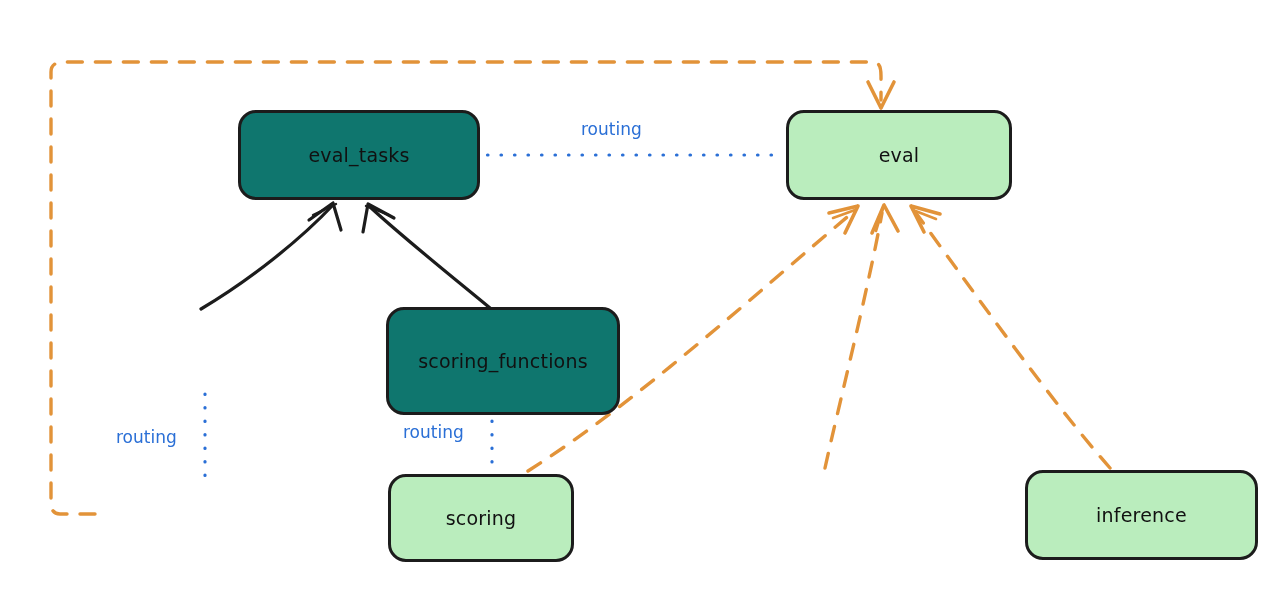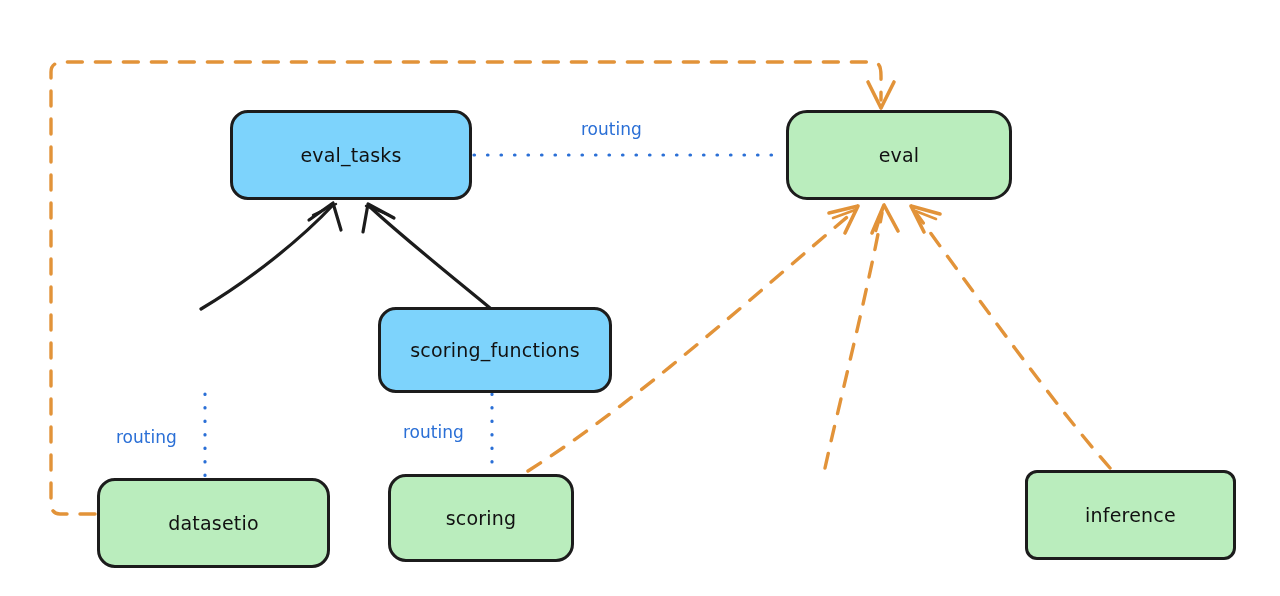--- a/index.html
+++ b/index.html
@@ -38,7 +38,7 @@
     letter-spacing: 0.2px;
     z-index: 3;
   }
-  .node.blue { background: #7dd3fc; }
+  .node.blue { background: #0f766e; margin-left: 8px; }
   .node.green { background: #baedbd; }
   .node-label {
     pointer-events: none;

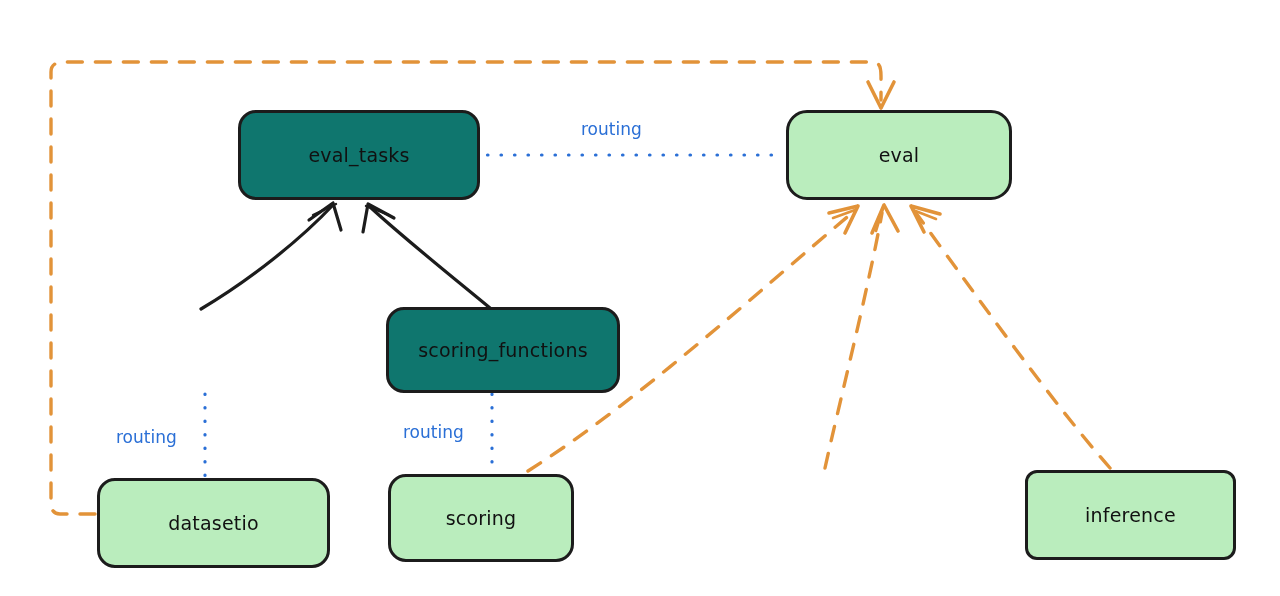--- a/index.html
+++ b/index.html
@@ -114,7 +114,7 @@
     <span class="node-label">eval_tasks</span>
   </div>
 
-  <div class="node green" style="left:786px; top:110px; width:226px; height:90px;border-radius:21px;">
+  <div class="node green" style="left:786px; top:110px; width:226px; height:90px;">
     <span class="node-label">eval</span>
   </div>
 

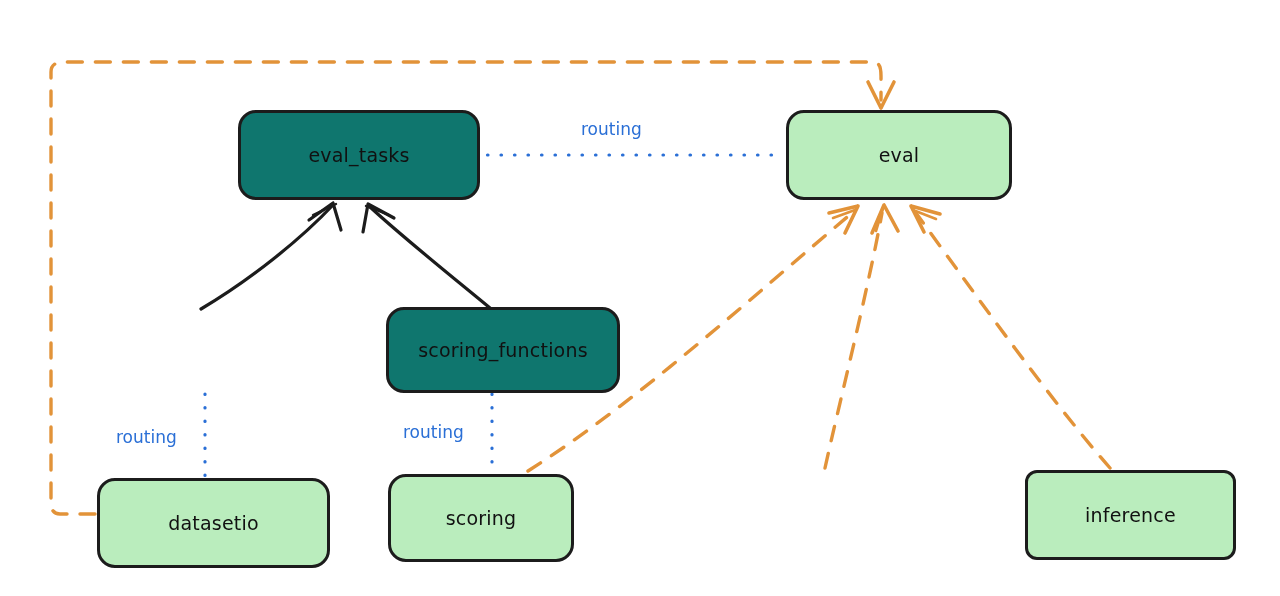--- a/index.html
+++ b/index.html
@@ -119,7 +119,7 @@
   </div>
 
 
-  <div class="node blue" style="left:378px; top:307px; width:234px; height:86px;">
+  <div class="node blue" style="left:378px; top:307px; width:234px; height:108px;">
     <span class="node-label">scoring_functions</span>
   </div>
 

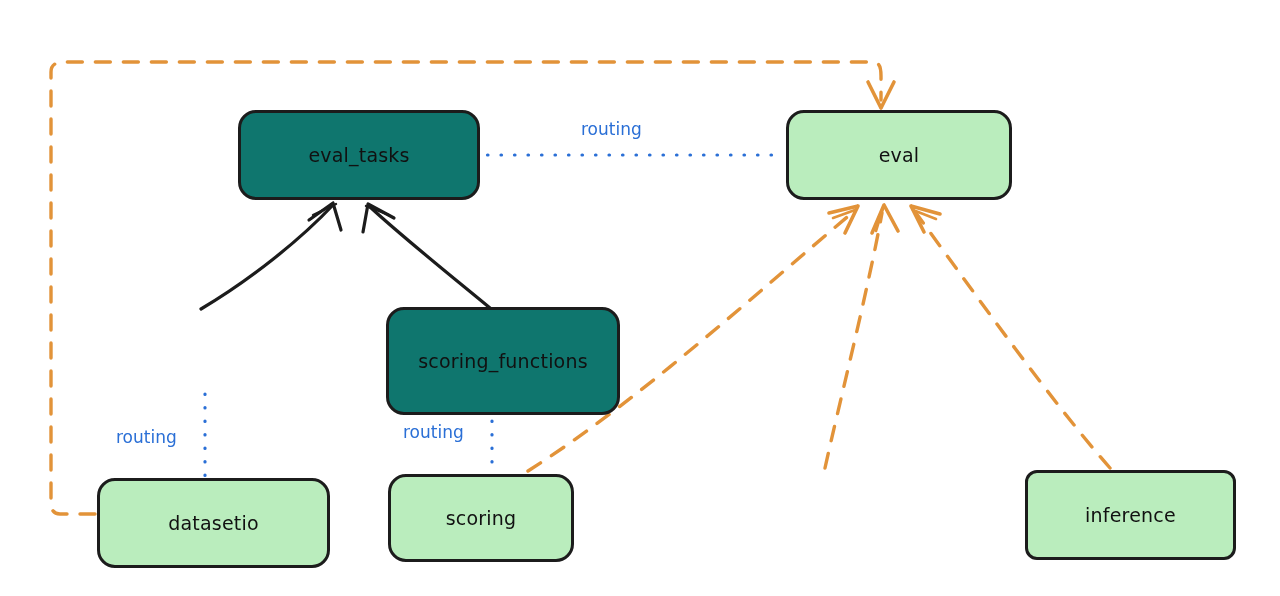--- a/index.html
+++ b/index.html
@@ -123,9 +123,6 @@
     <span class="node-label">scoring_functions</span>
   </div>
 
-  <div class="node green" style="left:97px; top:478px; width:233px; height:90px;">
-    <span class="node-label">datasetio</span>
-  </div>
 
   <div class="node green" style="left:388px; top:474px; width:186px; height:88px;">
     <span class="node-label">scoring</span>

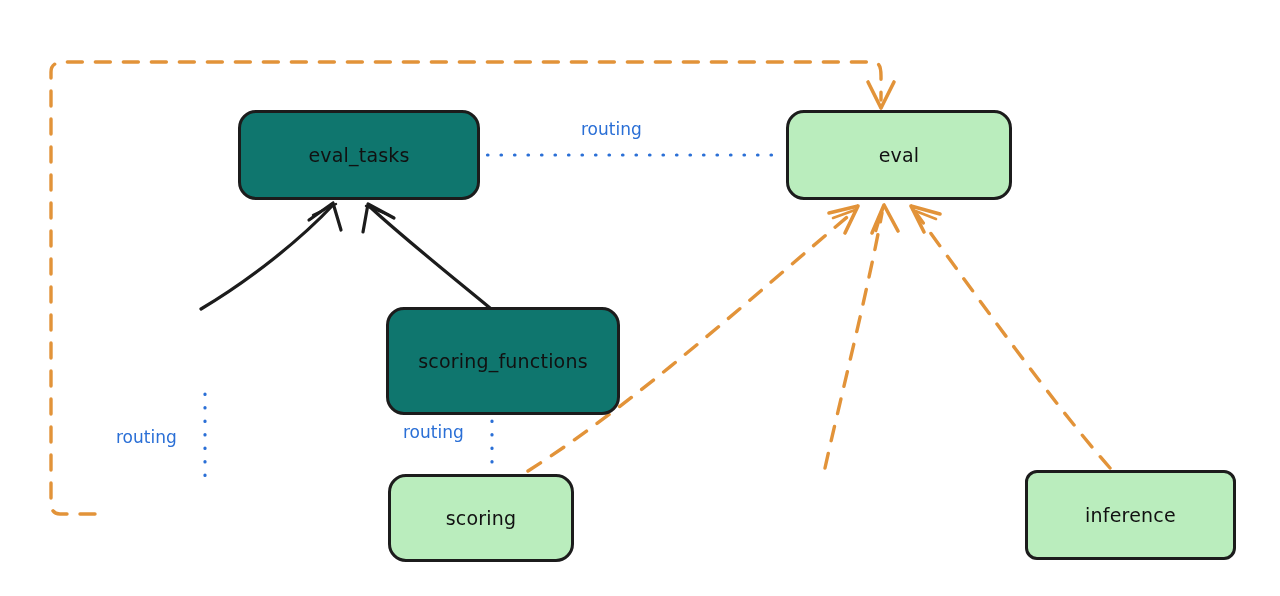--- a/index.html
+++ b/index.html
@@ -129,7 +129,7 @@
   </div>
 
 
-  <div class="node green" style="left:1025px; top:470px; width:211px; height:90px;border-radius:12px;">
+  <div class="node green" style="left:1025px; top:470px; width:233px; height:90px;">
     <span class="node-label">inference</span>
   </div>
 

